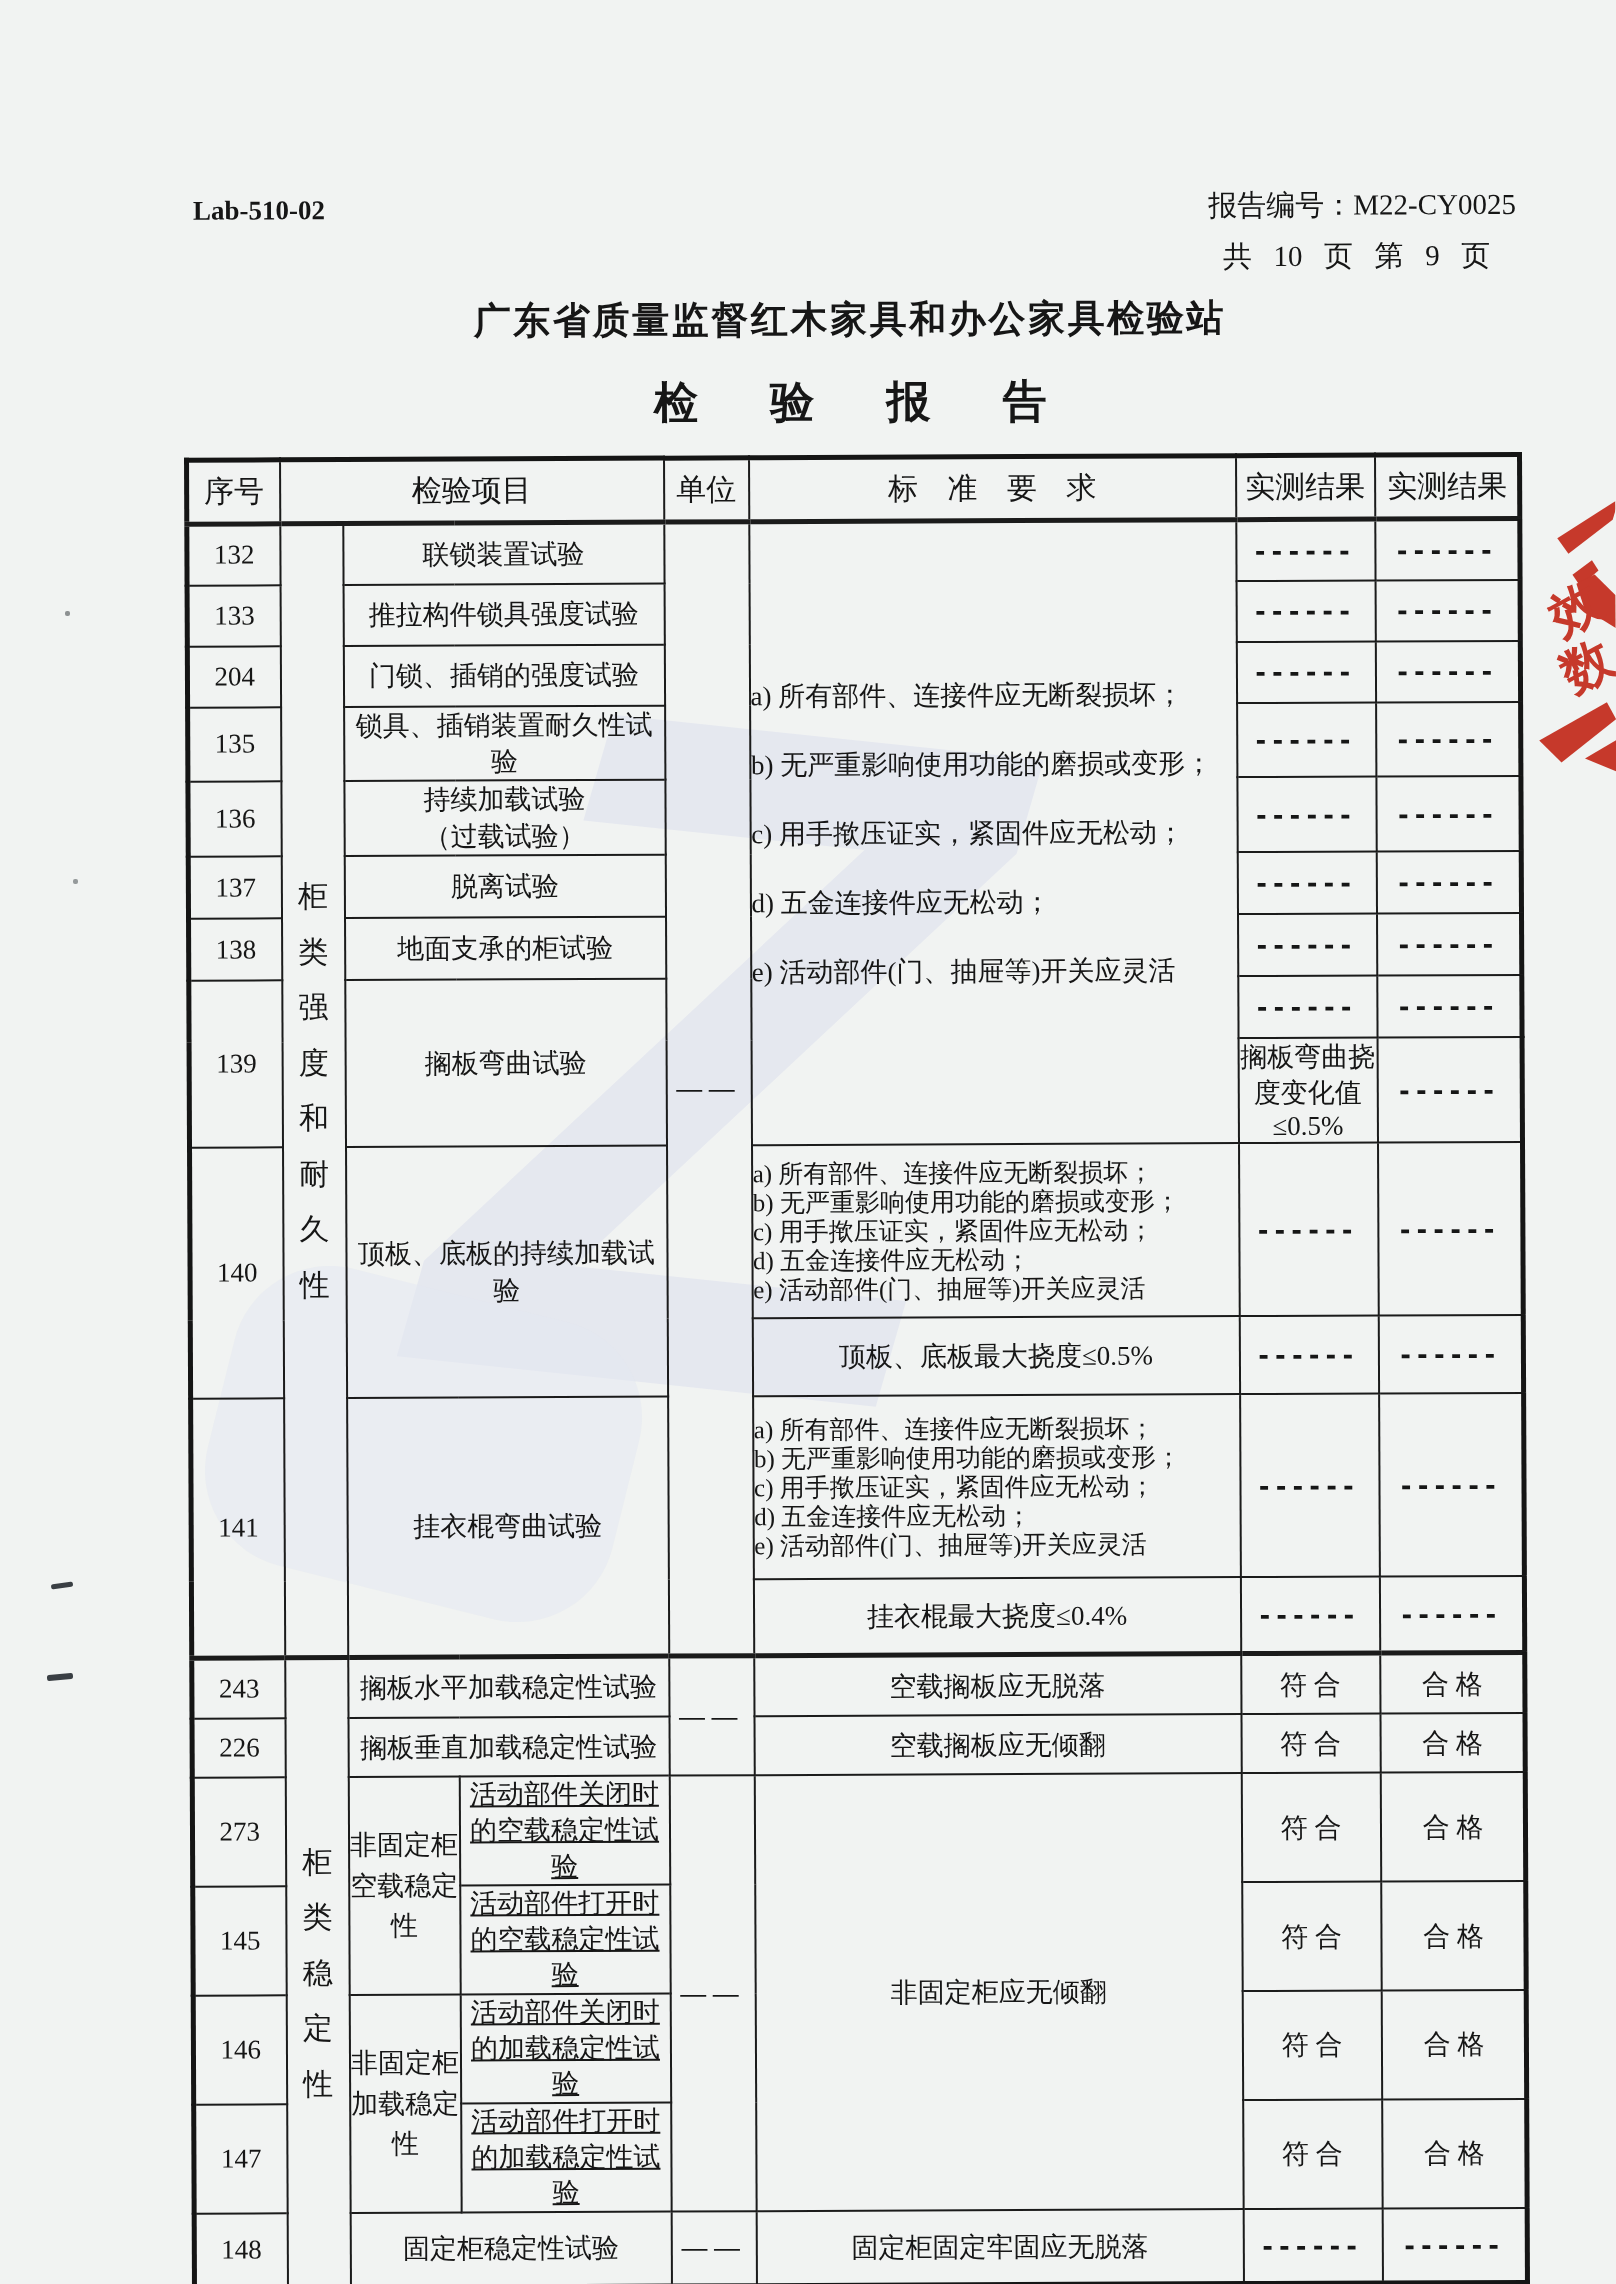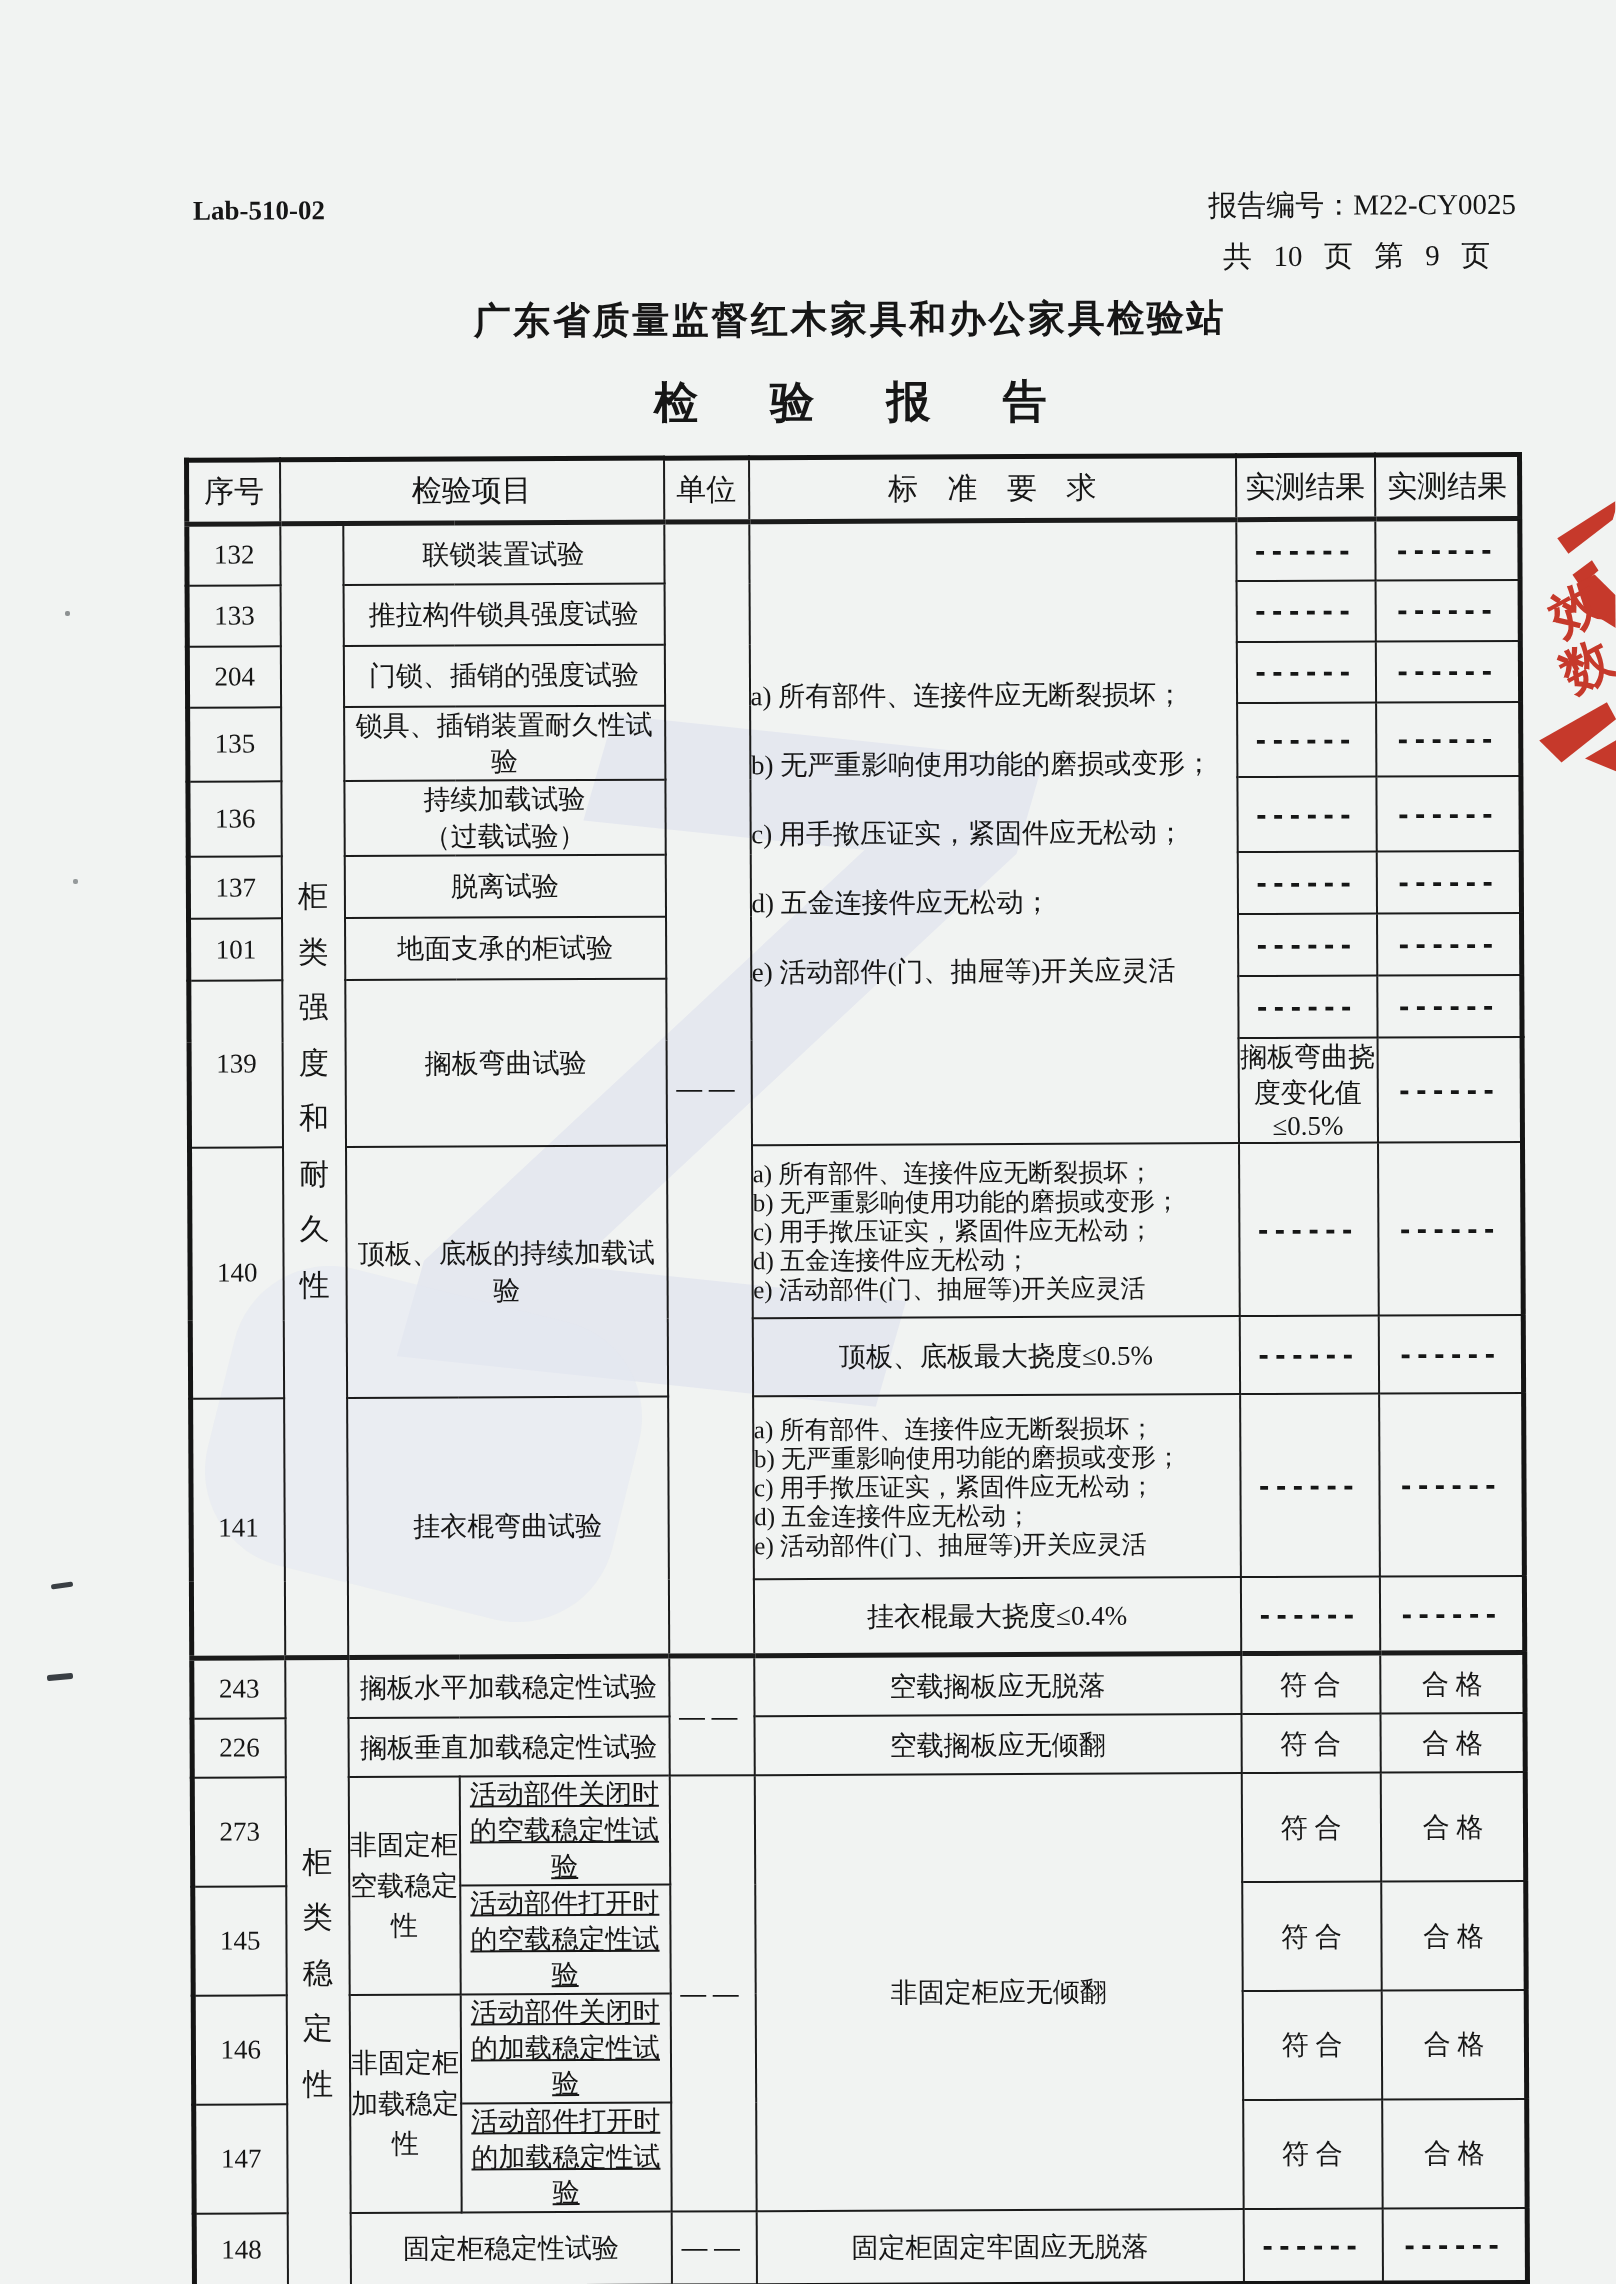--- a/index.html
+++ b/index.html
@@ -197,7 +197,7 @@
       </tr>
 
       <tr class="rh95">
-        <td class="seq">101</td>
+        <td class="seq">138</td>
         <td class="item" colspan="2">地面支承的柜试验</td>
         <td class="res"><span class="dash6">------</span></td>
         <td class="res"><span class="dash6">------</span></td>

